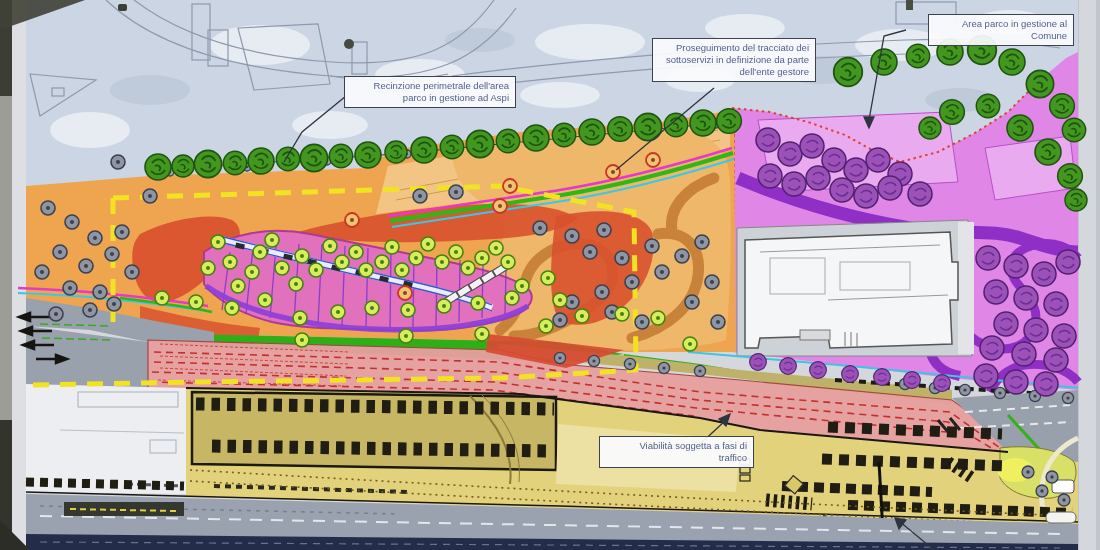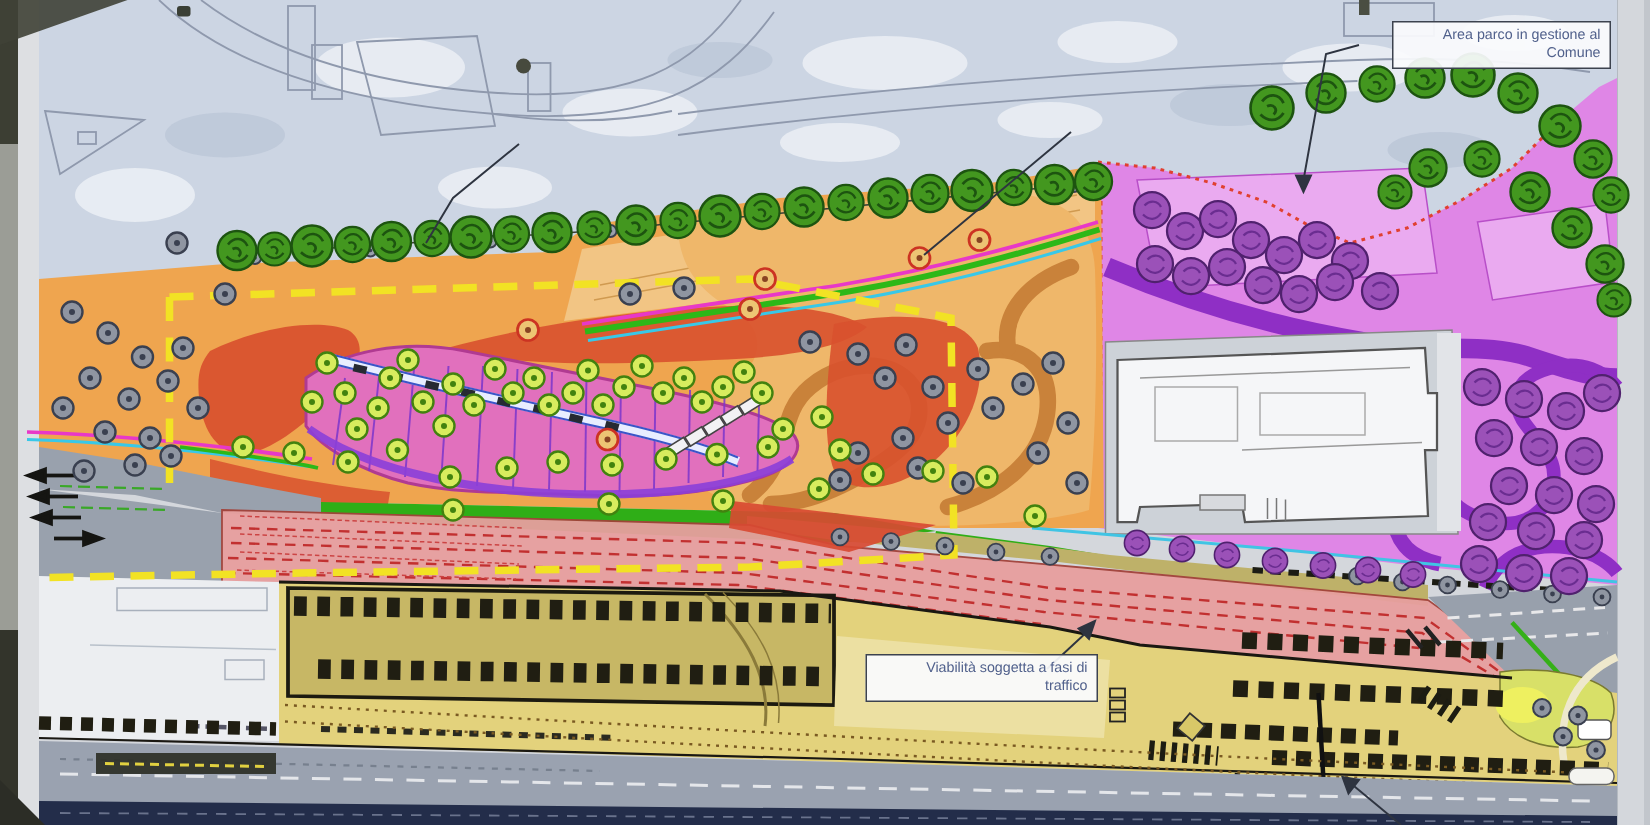--- a/index.html
+++ b/index.html
@@ -516,6 +516,7 @@
   </g>
 </svg>
 
+<div class="lbl lbl-proseguimento">Proseguimento del tracciato dei sottoservizi in definizione da parte dell'ente gestore</div>
 <div class="lbl lbl-area-parco">Area parco in gestione al Comune</div>
 <div class="lbl lbl-viabilita">Viabilità soggetta a fasi di traffico</div>
 

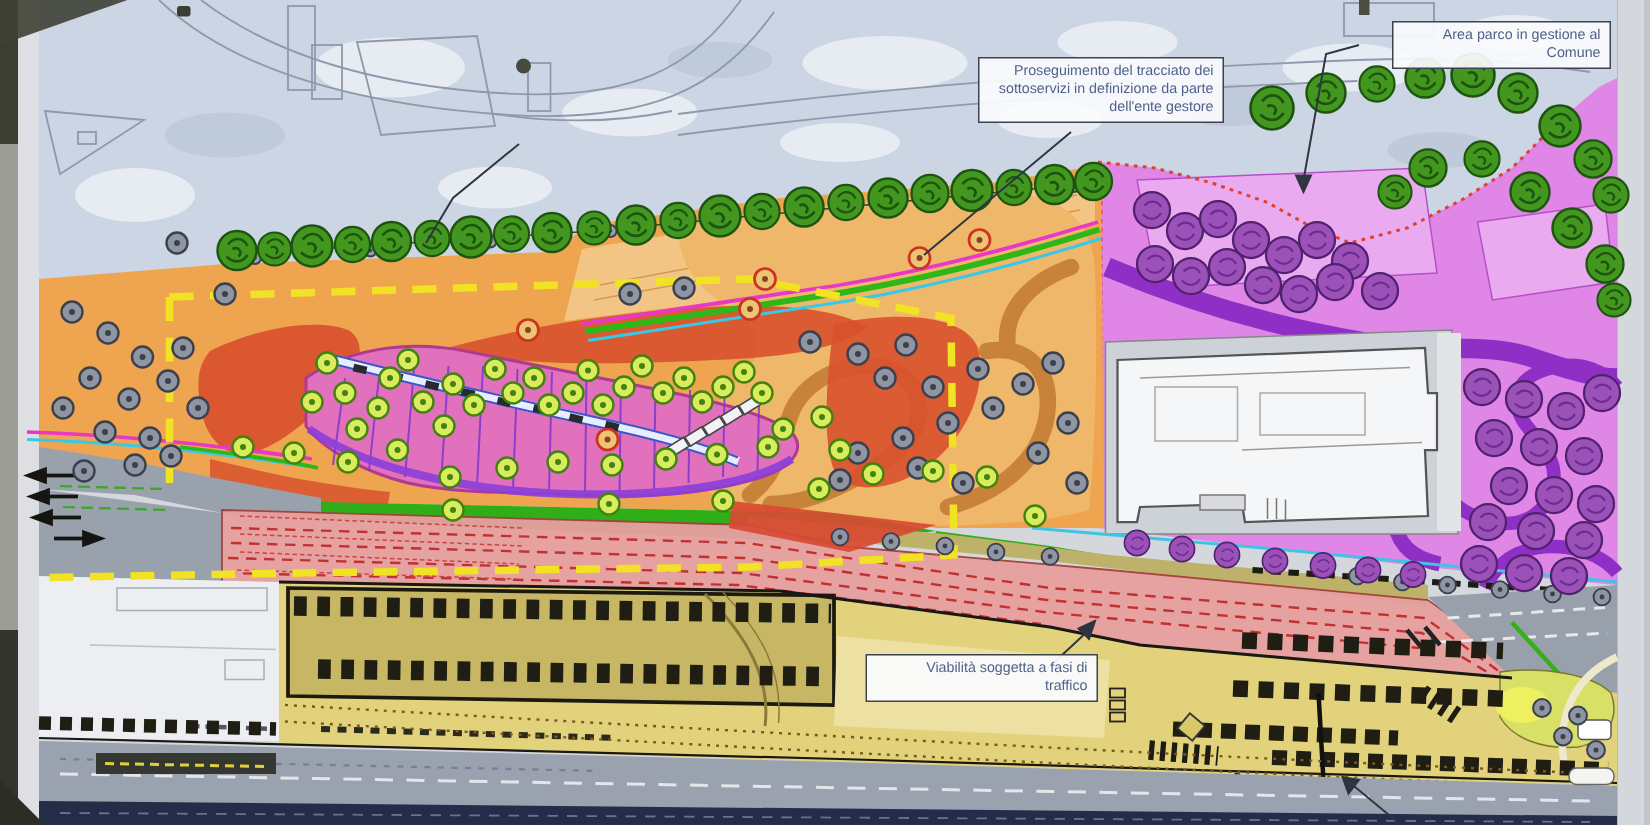--- a/index.html
+++ b/index.html
@@ -516,6 +516,7 @@
   </g>
 </svg>
 
+<div class="lbl lbl-recinzione">Recinzione perimetrale dell'area parco in gestione ad Aspi</div>
 <div class="lbl lbl-proseguimento">Proseguimento del tracciato dei sottoservizi in definizione da parte dell'ente gestore</div>
 <div class="lbl lbl-area-parco">Area parco in gestione al Comune</div>
 <div class="lbl lbl-viabilita">Viabilità soggetta a fasi di traffico</div>

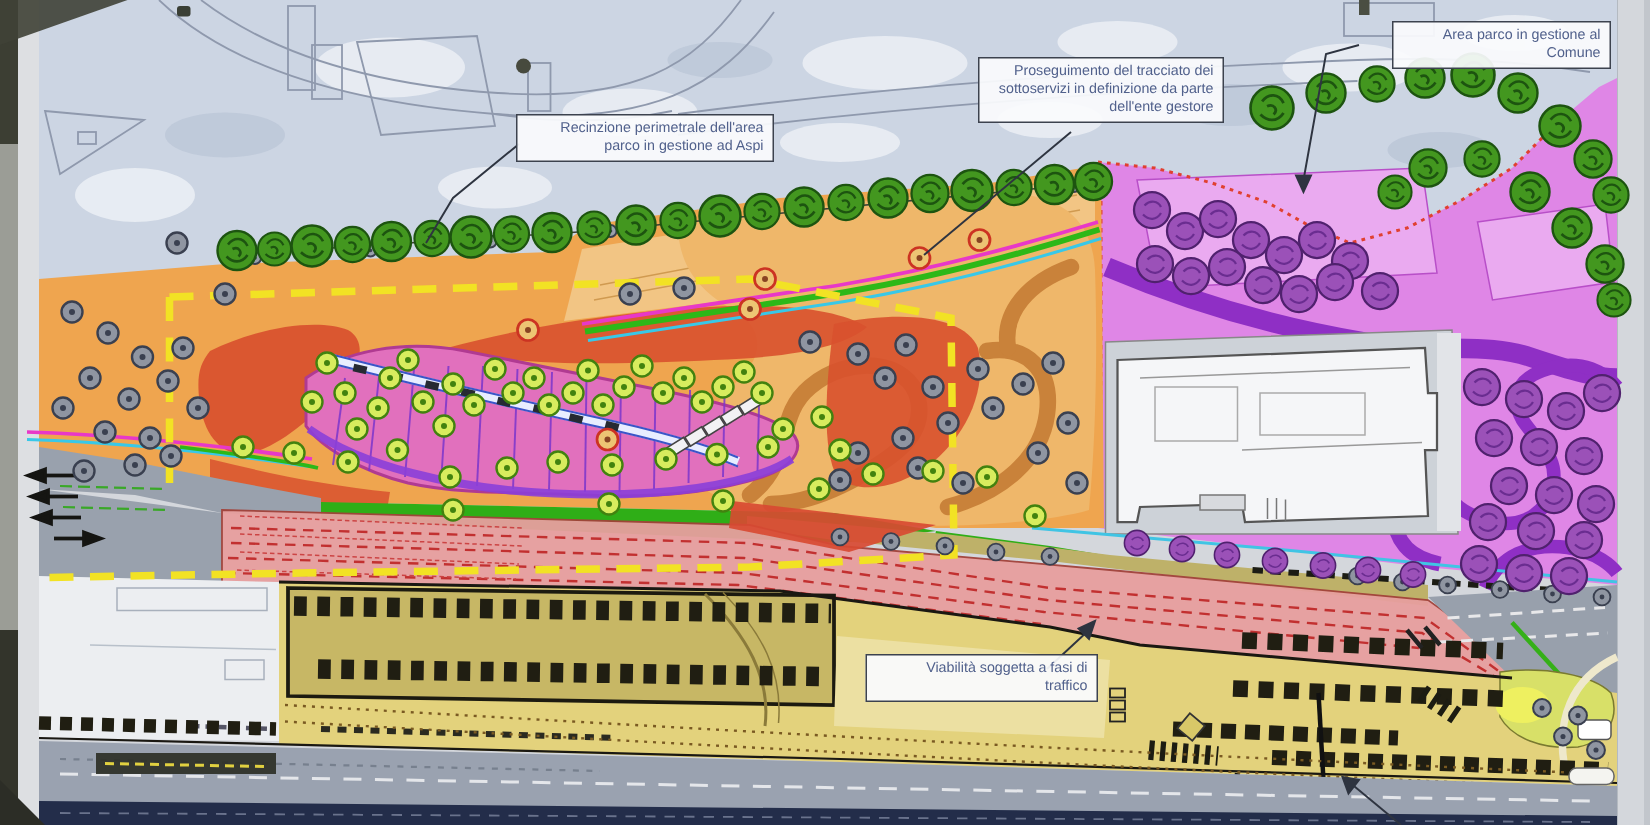--- a/index.html
+++ b/index.html
@@ -12,7 +12,7 @@
   .lbl-recinzione{left:344px;top:76px;width:158px;}
   .lbl-proseguimento{left:652px;top:38px;width:150px;}
   .lbl-area-parco{left:904px;top:14px;width:132px;margin-left:24px;}
-  .lbl-viabilita{left:577px;top:436px;width:112px;padding-left:35px;}
+  .lbl-viabilita{left:599px;top:436px;width:112px;padding-left:35px;}
 </style>
 </head>
 <body>

